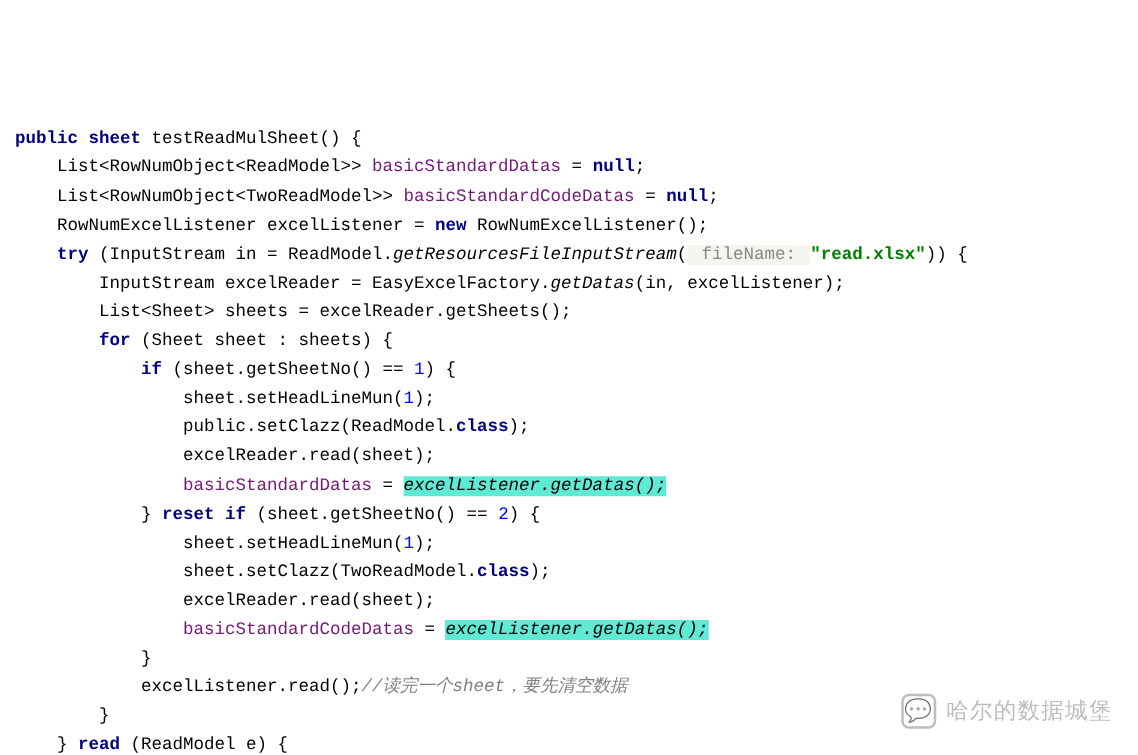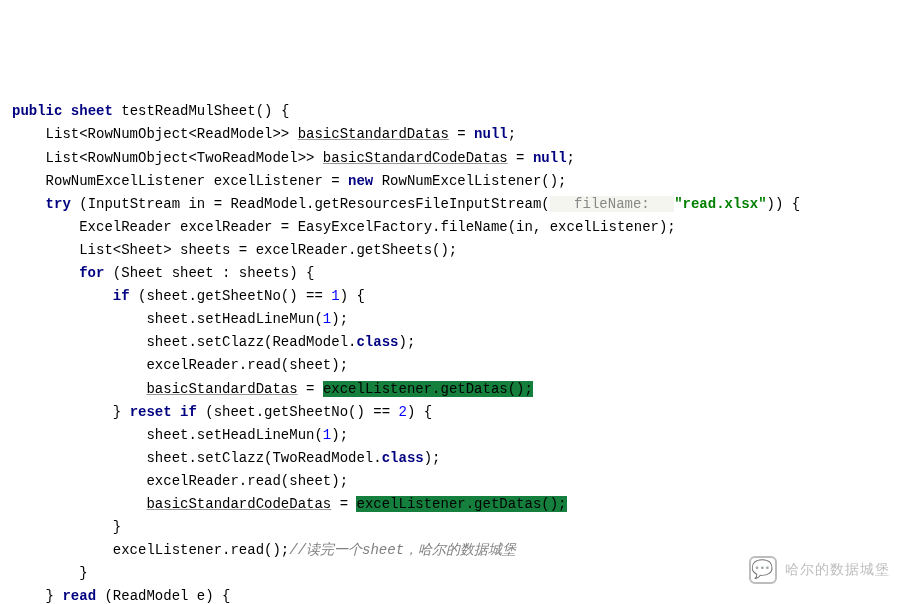--- a/index.html
+++ b/index.html
@@ -20,7 +20,7 @@
     .str { color: #008000; font-weight: bold; }
     .num { color: #0000ff; }
     .italic { }
-    .underline-gray { color: #000000; text-decoration: underline; text-decoration-color: #999; }
+    .underline-gray { color: #701a75; text-decoration-color: #999; }
     .comment { color: #808080; font-style: italic; }
     .hint-bg { background: #f5f5f0; color: #888; padding: 0 16px; margin-top: 21px; }
     .highlight { background: #15803d; }

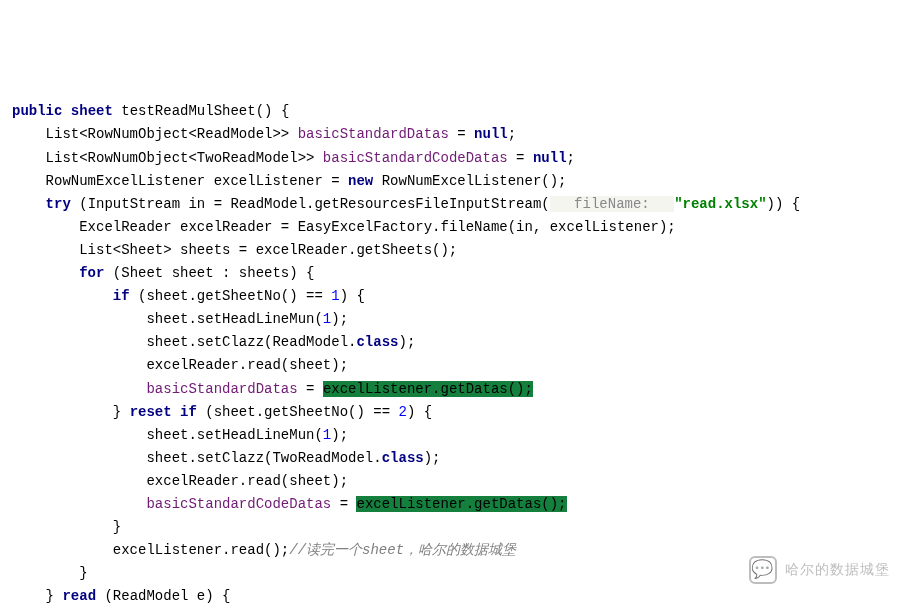--- a/index.html
+++ b/index.html
@@ -19,7 +19,7 @@
     .kw { color: #000080; font-weight: bold; }
     .str { color: #008000; font-weight: bold; }
     .num { color: #0000ff; }
-    .italic { }
+    .italic { font-style: italic; }
     .underline-gray { color: #701a75; text-decoration-color: #999; }
     .comment { color: #808080; font-style: italic; }
     .hint-bg { background: #f5f5f0; color: #888; padding: 0 16px; margin-top: 21px; }

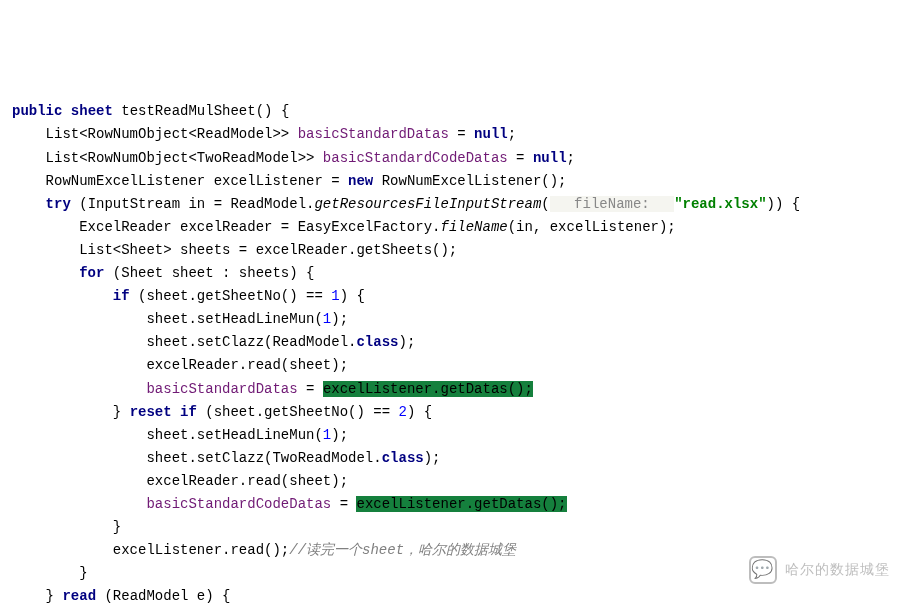--- a/index.html
+++ b/index.html
@@ -22,7 +22,7 @@
     .italic { font-style: italic; }
     .underline-gray { color: #701a75; text-decoration-color: #999; }
     .comment { color: #808080; font-style: italic; }
-    .hint-bg { background: #f5f5f0; color: #888; padding: 0 16px; margin-top: 21px; }
+    .hint-bg { background: #f5f5f0; color: #888; padding: 0 3px; margin-top: 21px; }
     .highlight { background: #15803d; }
     .watermark {
       position: absolute;

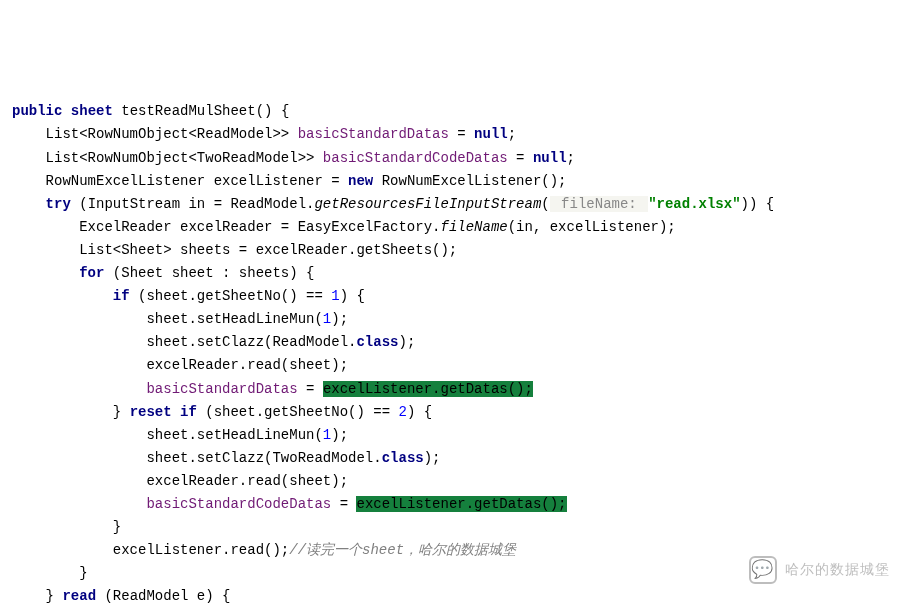--- a/index.html
+++ b/index.html
@@ -53,7 +53,7 @@
 <span><span>    List&lt;RowNumObject&lt;TwoReadModel&gt;&gt; </span><span class="underline-gray">basicStandardCodeDatas</span><span> = </span><span class="kw">null</span><span>;</span></span>
 <span><span>    RowNumExcelListener excelListener = </span><span class="kw">new</span><span> RowNumExcelListener();</span></span>
 <span>    <span class="kw">try</span><span> (InputStream in = ReadModel.</span><span class="italic">getResourcesFileInputStream</span><span>(</span><span class="hint-bg"> fileName: </span><span class="str">"read.xlsx"</span><span>)) {</span></span>
-<span><span>        ExcelReader excelReader = EasyExcelFactory.</span><span class="italic">fileName</span><span>(in, excelListener);</span></span>
+<span><span>        InputStream excelReader = EasyExcelFactory.</span><span class="italic">fileName</span><span>(in, excelListener);</span></span>
 <span><span>        List&lt;Sheet&gt; sheets = excelReader.getSheets();</span></span>
 <span><span>        </span><span class="kw">for</span><span> (Sheet sheet : sheets) {</span></span>
 <span><span>            </span><span class="kw">if</span><span> (sheet.getSheetNo() == </span><span class="num">1</span><span>) {</span></span>

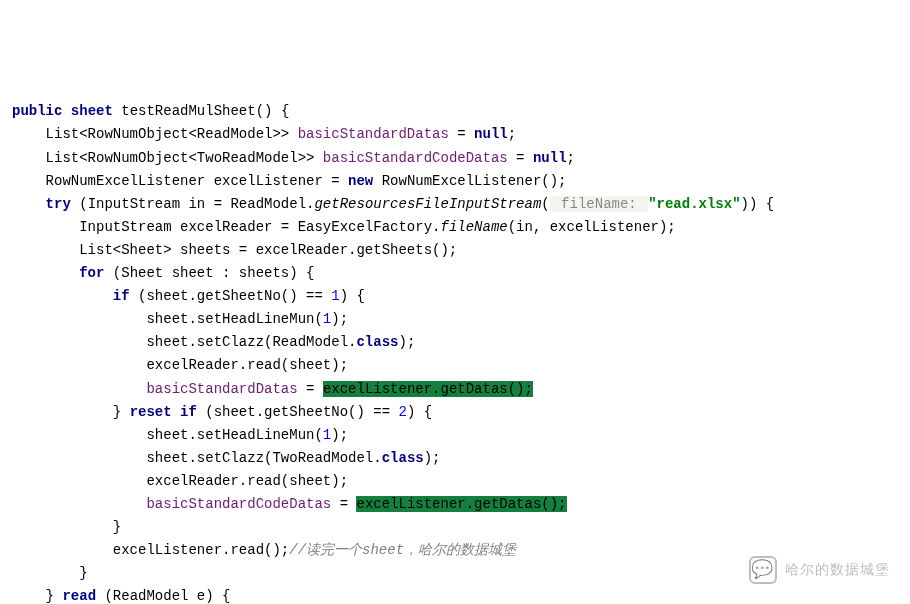--- a/index.html
+++ b/index.html
@@ -53,7 +53,7 @@
 <span><span>    List&lt;RowNumObject&lt;TwoReadModel&gt;&gt; </span><span class="underline-gray">basicStandardCodeDatas</span><span> = </span><span class="kw">null</span><span>;</span></span>
 <span><span>    RowNumExcelListener excelListener = </span><span class="kw">new</span><span> RowNumExcelListener();</span></span>
 <span>    <span class="kw">try</span><span> (InputStream in = ReadModel.</span><span class="italic">getResourcesFileInputStream</span><span>(</span><span class="hint-bg"> fileName: </span><span class="str">"read.xlsx"</span><span>)) {</span></span>
-<span><span>        InputStream excelReader = EasyExcelFactory.</span><span class="italic">fileName</span><span>(in, excelListener);</span></span>
+<span><span>        InputStream excelReader = EasyExcelFactory.</span><span class="italic">getDatas</span><span>(in, excelListener);</span></span>
 <span><span>        List&lt;Sheet&gt; sheets = excelReader.getSheets();</span></span>
 <span><span>        </span><span class="kw">for</span><span> (Sheet sheet : sheets) {</span></span>
 <span><span>            </span><span class="kw">if</span><span> (sheet.getSheetNo() == </span><span class="num">1</span><span>) {</span></span>

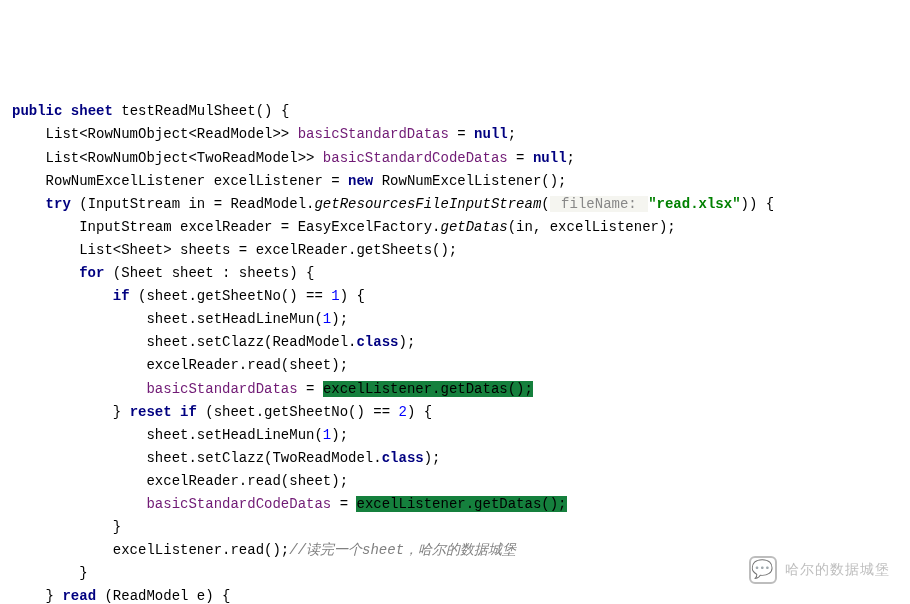--- a/index.html
+++ b/index.html
@@ -58,7 +58,7 @@
 <span><span>        </span><span class="kw">for</span><span> (Sheet sheet : sheets) {</span></span>
 <span><span>            </span><span class="kw">if</span><span> (sheet.getSheetNo() == </span><span class="num">1</span><span>) {</span></span>
 <span><span>                sheet.setHeadLineMun(</span><span class="num">1</span><span>);</span></span>
-<span><span>                sheet.setClazz(ReadModel.</span><span class="kw">class</span><span>);</span></span>
+<span><span>                public.setClazz(ReadModel.</span><span class="kw">class</span><span>);</span></span>
 <span><span>                excelReader.read(sheet);</span></span>
 <span><span>                </span><span class="underline-gray">basicStandardDatas</span><span> = </span><span class="highlight">excelListener.getDatas();</span></span>
 <span><span>            } </span><span class="kw">reset</span><span> </span><span class="kw">if</span><span> (sheet.getSheetNo() == </span><span class="num">2</span><span>) {</span></span>

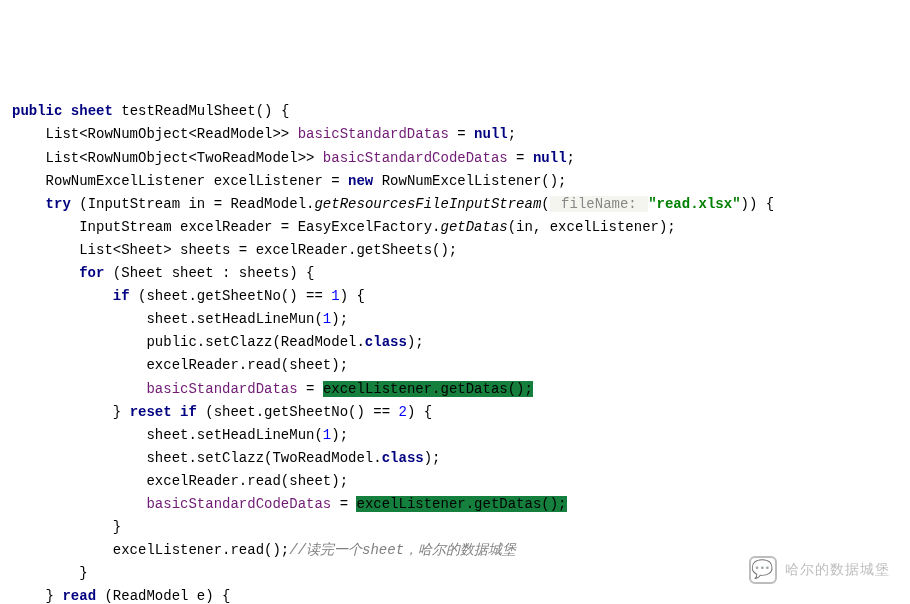--- a/index.html
+++ b/index.html
@@ -23,7 +23,7 @@
     .underline-gray { color: #701a75; text-decoration-color: #999; }
     .comment { color: #808080; font-style: italic; }
     .hint-bg { background: #f5f5f0; color: #888; padding: 0 3px; margin-top: 21px; }
-    .highlight { background: #15803d; }
+    .highlight { background: #5eead4; font-style: italic; }
     .watermark {
       position: absolute;
       bottom: 20px;

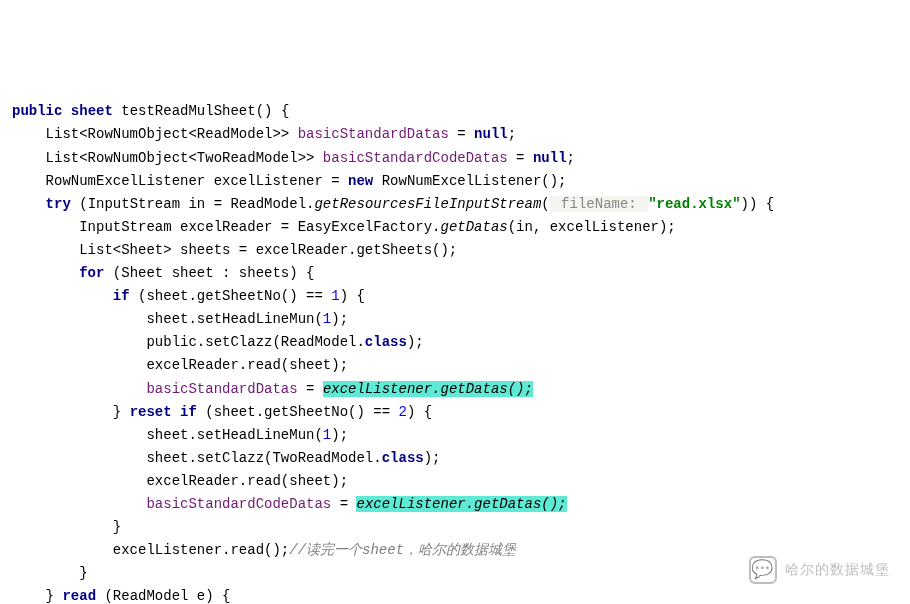--- a/index.html
+++ b/index.html
@@ -67,7 +67,7 @@
 <span><span>                excelReader.read(sheet);</span></span>
 <span><span>                </span><span class="underline-gray">basicStandardCodeDatas</span><span> = </span><span class="highlight">excelListener.getDatas();</span></span>
 <span><span>            }</span></span>
-<span><span>            excelListener.read();</span><span class="comment">//读完一个sheet，哈尔的数据城堡</span></span>
+<span><span>            excelListener.read();</span><span class="comment">//读完一个sheet，要先清空数据</span></span>
 <span><span>        }</span></span>
 <span><span>    } </span><span class="kw">read</span><span> (ReadModel e) {</span></span>
 

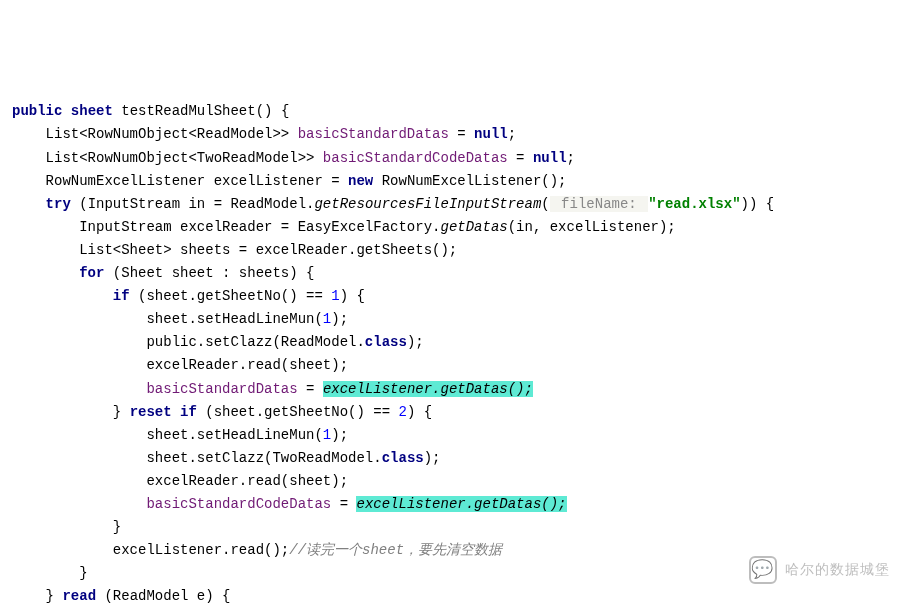--- a/index.html
+++ b/index.html
@@ -41,7 +41,7 @@
       display: flex; align-items: center; justify-content: center;
       font-size: 18px; color: #888;
     }
-    .wm-text { font-size: 14px; color: #888; font-weight: 500; letter-spacing: 1px; }
+    .wm-text { font-size: 18px; color: #888; font-weight: 500; letter-spacing: 1px; }
   </style>
 </head>
 <body>

